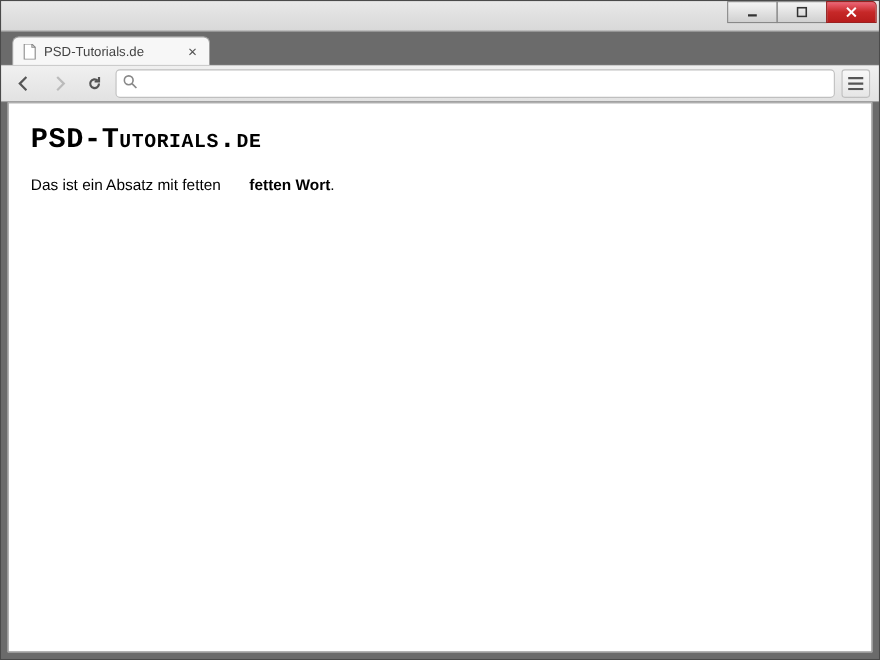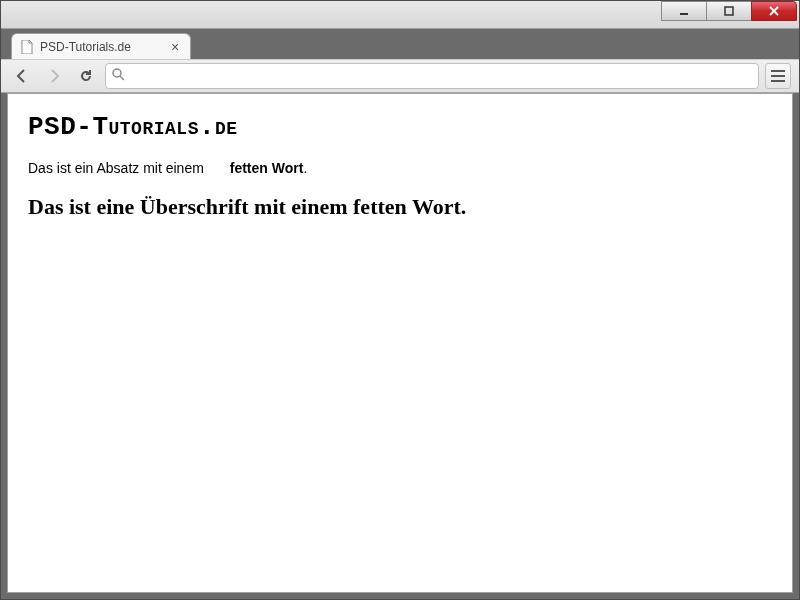--- a/index.html
+++ b/index.html
@@ -214,7 +214,7 @@
     <div class="page">
       <h1 class="logo">PSD-Tutorials.de</h1>
       <p>
-        <span>Das ist ein Absatz mit einem </span><span class="bold">fetten Wort</span><span>.</span>
+        <span>Das ist ein Absatz mit fetten </span><span class="bold">fetten Wort</span><span>.</span>
       </p>
       <h2>Das ist eine Überschrift mit einem fetten Wort.</h2>
     </div>

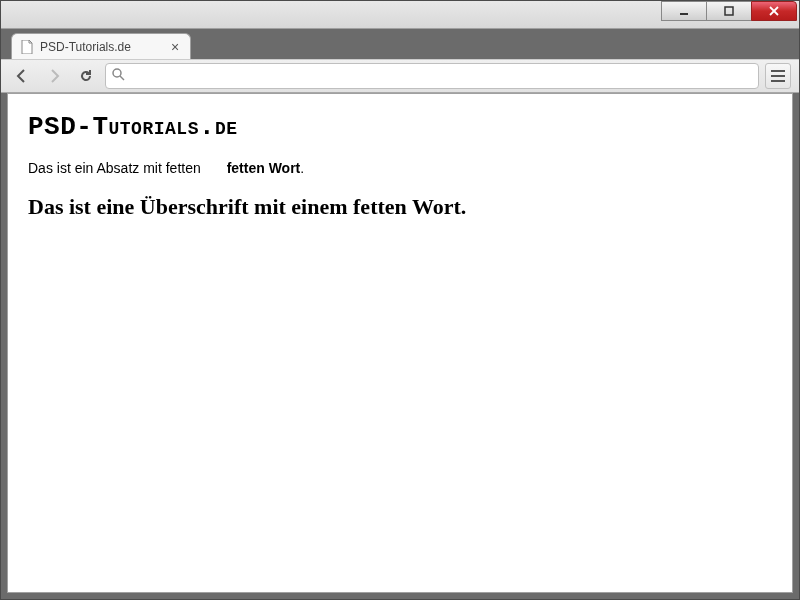--- a/index.html
+++ b/index.html
@@ -216,7 +216,6 @@
       <p>
         <span>Das ist ein Absatz mit fetten </span><span class="bold">fetten Wort</span><span>.</span>
       </p>
-      <h2>Das ist eine Überschrift mit einem fetten Wort.</h2>
     </div>
   </div>
 </div>

